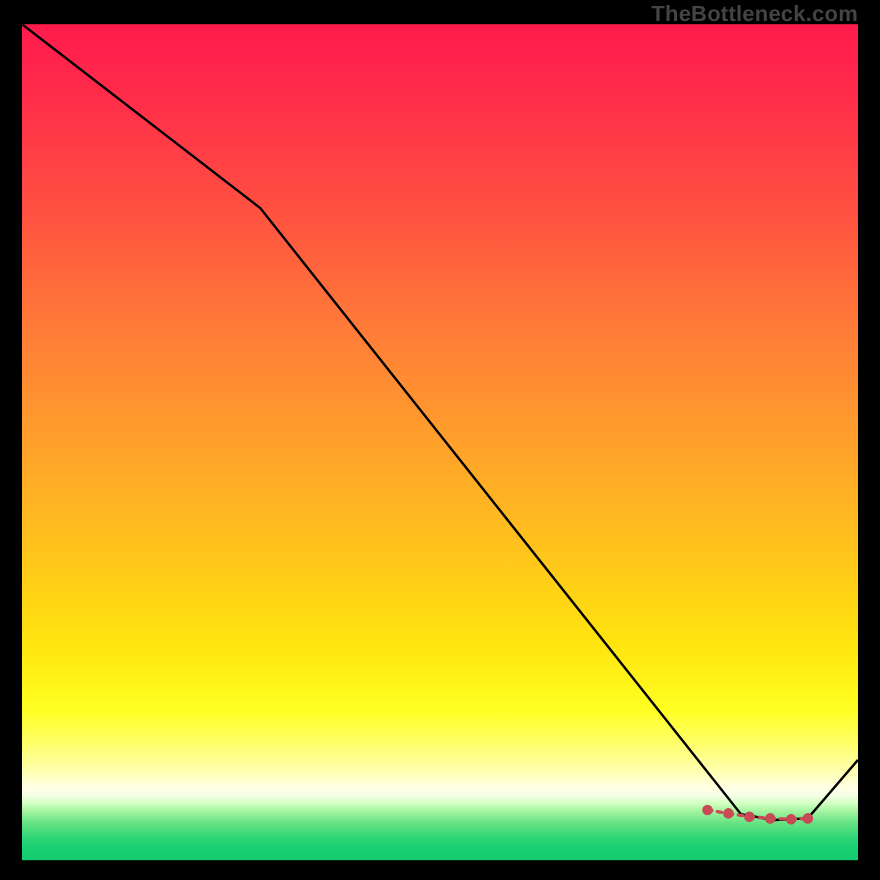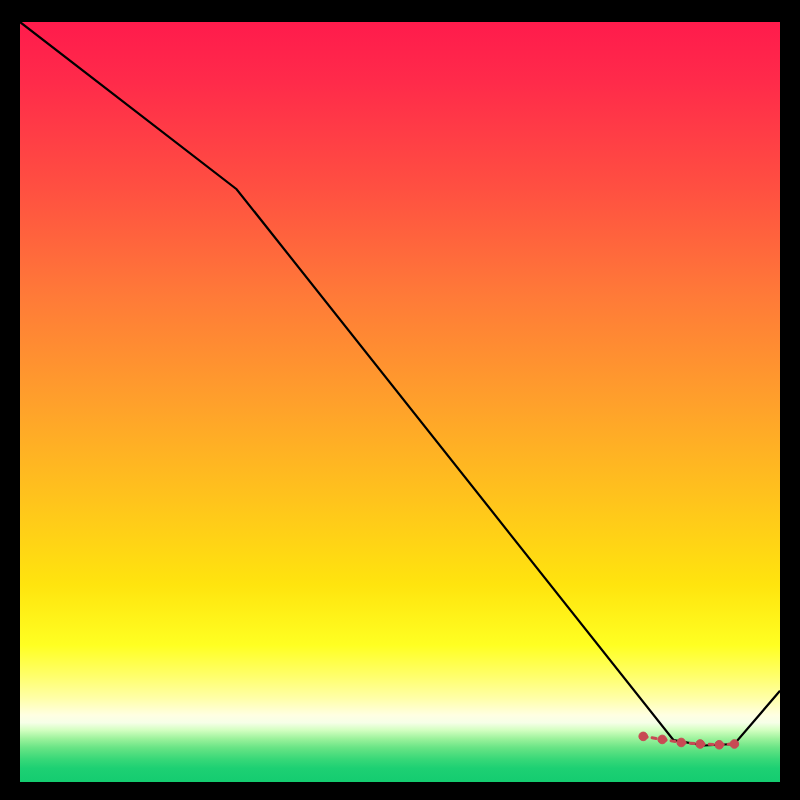--- a/index.html
+++ b/index.html
@@ -68,6 +68,7 @@
 
 <div class="canvas">
 
+  <div class="watermark">TheBottleneck.com</div>
 
   <div class="plot-area">
     <svg class="overlay" viewBox="0 0 760 760" preserveAspectRatio="none">

